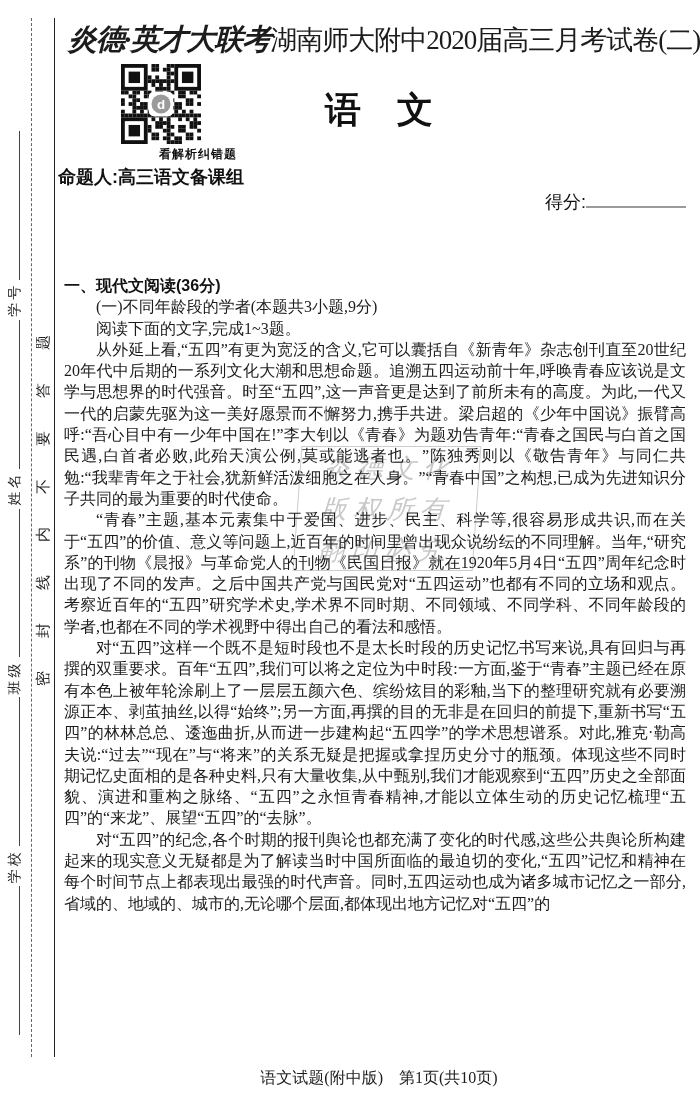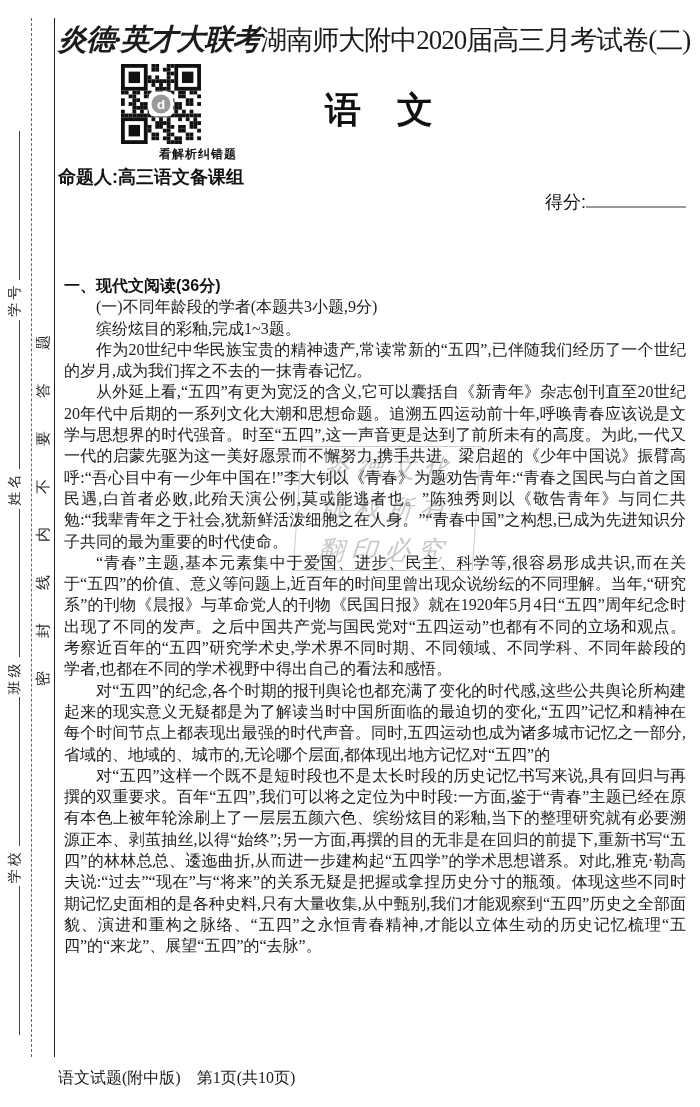--- a/index.html
+++ b/index.html
@@ -23,7 +23,7 @@
         font-size:15px;letter-spacing:33px;color:#222;}
 
   
-  .main-title{position:absolute;left:58px;right:0;top:20px;text-align:left;white-space:nowrap;}
+  .main-title{position:absolute;left:68px;right:0;top:20px;text-align:left;white-space:nowrap;}
   .series{font-weight:900;font-style:italic;font-size:29px;letter-spacing:-1px;}
   .exam-name{font-size:27px;letter-spacing:-1px;}
 

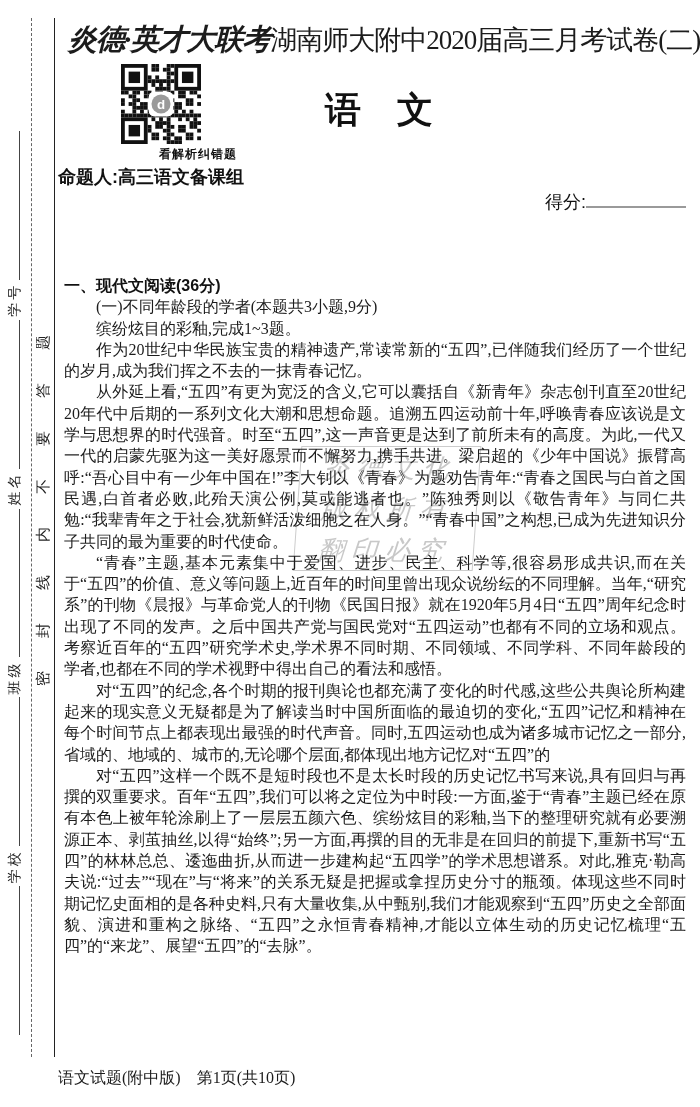--- a/index.html
+++ b/index.html
@@ -285,7 +285,7 @@
   <div class="body-text">
     <p class="sec">一、现代文阅读(36分)</p>
     <p>(一)不同年龄段的学者(本题共3小题,9分)</p>
-    <p>缤纷炫目的彩釉,完成1~3题。</p>
+    <p>阅读下面的文字,完成1~3题。</p>
     <p>作为20世纪中华民族宝贵的精神遗产,常读常新的“五四”,已伴随我们经历了一个世纪的岁月,成为我们挥之不去的一抹青春记忆。</p>
     <p>从外延上看,“五四”有更为宽泛的含义,它可以囊括自《新青年》杂志创刊直至20世纪20年代中后期的一系列文化大潮和思想命题。追溯五四运动前十年,呼唤青春应该说是文学与思想界的时代强音。时至“五四”,这一声音更是达到了前所未有的高度。为此,一代又一代的启蒙先驱为这一美好愿景而不懈努力,携手共进。梁启超的《少年中国说》振臂高呼:“吾心目中有一少年中国在!”李大钊以《青春》为题劝告青年:“青春之国民与白首之国民遇,白首者必败,此殆天演公例,莫或能逃者也。”陈独秀则以《敬告青年》与同仁共勉:“我辈青年之于社会,犹新鲜活泼细胞之在人身。”“青春中国”之构想,已成为先进知识分子共同的最为重要的时代使命。</p>
     <p>“青春”主题,基本元素集中于爱国、进步、民主、科学等,很容易形成共识,而在关于“五四”的价值、意义等问题上,近百年的时间里曾出现众说纷纭的不同理解。当年,“研究系”的刊物《晨报》与革命党人的刊物《民国日报》就在1920年5月4日“五四”周年纪念时出现了不同的发声。之后中国共产党与国民党对“五四运动”也都有不同的立场和观点。考察近百年的“五四”研究学术史,学术界不同时期、不同领域、不同学科、不同年龄段的学者,也都在不同的学术视野中得出自己的看法和感悟。</p>

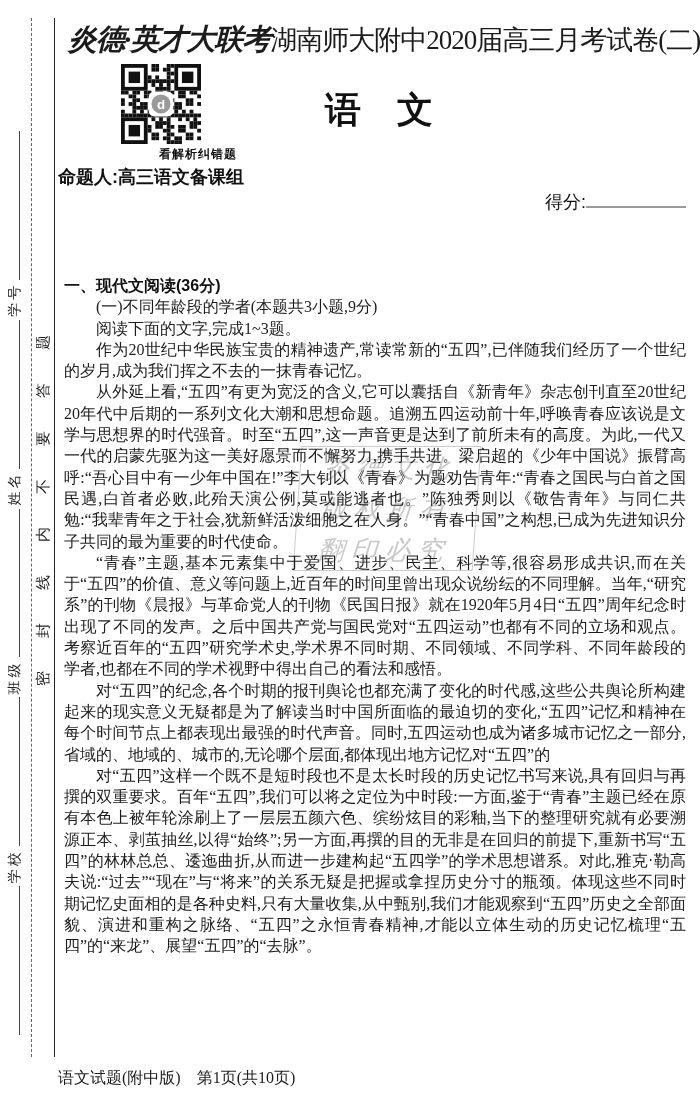--- a/index.html
+++ b/index.html
@@ -286,7 +286,6 @@
     <p class="sec">一、现代文阅读(36分)</p>
     <p>(一)不同年龄段的学者(本题共3小题,9分)</p>
     <p>阅读下面的文字,完成1~3题。</p>
-    <p>作为20世纪中华民族宝贵的精神遗产,常读常新的“五四”,已伴随我们经历了一个世纪的岁月,成为我们挥之不去的一抹青春记忆。</p>
     <p>从外延上看,“五四”有更为宽泛的含义,它可以囊括自《新青年》杂志创刊直至20世纪20年代中后期的一系列文化大潮和思想命题。追溯五四运动前十年,呼唤青春应该说是文学与思想界的时代强音。时至“五四”,这一声音更是达到了前所未有的高度。为此,一代又一代的启蒙先驱为这一美好愿景而不懈努力,携手共进。梁启超的《少年中国说》振臂高呼:“吾心目中有一少年中国在!”李大钊以《青春》为题劝告青年:“青春之国民与白首之国民遇,白首者必败,此殆天演公例,莫或能逃者也。”陈独秀则以《敬告青年》与同仁共勉:“我辈青年之于社会,犹新鲜活泼细胞之在人身。”“青春中国”之构想,已成为先进知识分子共同的最为重要的时代使命。</p>
     <p>“青春”主题,基本元素集中于爱国、进步、民主、科学等,很容易形成共识,而在关于“五四”的价值、意义等问题上,近百年的时间里曾出现众说纷纭的不同理解。当年,“研究系”的刊物《晨报》与革命党人的刊物《民国日报》就在1920年5月4日“五四”周年纪念时出现了不同的发声。之后中国共产党与国民党对“五四运动”也都有不同的立场和观点。考察近百年的“五四”研究学术史,学术界不同时期、不同领域、不同学科、不同年龄段的学者,也都在不同的学术视野中得出自己的看法和感悟。</p>
     <p>对“五四”的纪念,各个时期的报刊舆论也都充满了变化的时代感,这些公共舆论所构建起来的现实意义无疑都是为了解读当时中国所面临的最迫切的变化,“五四”记忆和精神在每个时间节点上都表现出最强的时代声音。同时,五四运动也成为诸多城市记忆之一部分,省域的、地域的、城市的,无论哪个层面,都体现出地方记忆对“五四”的</p>

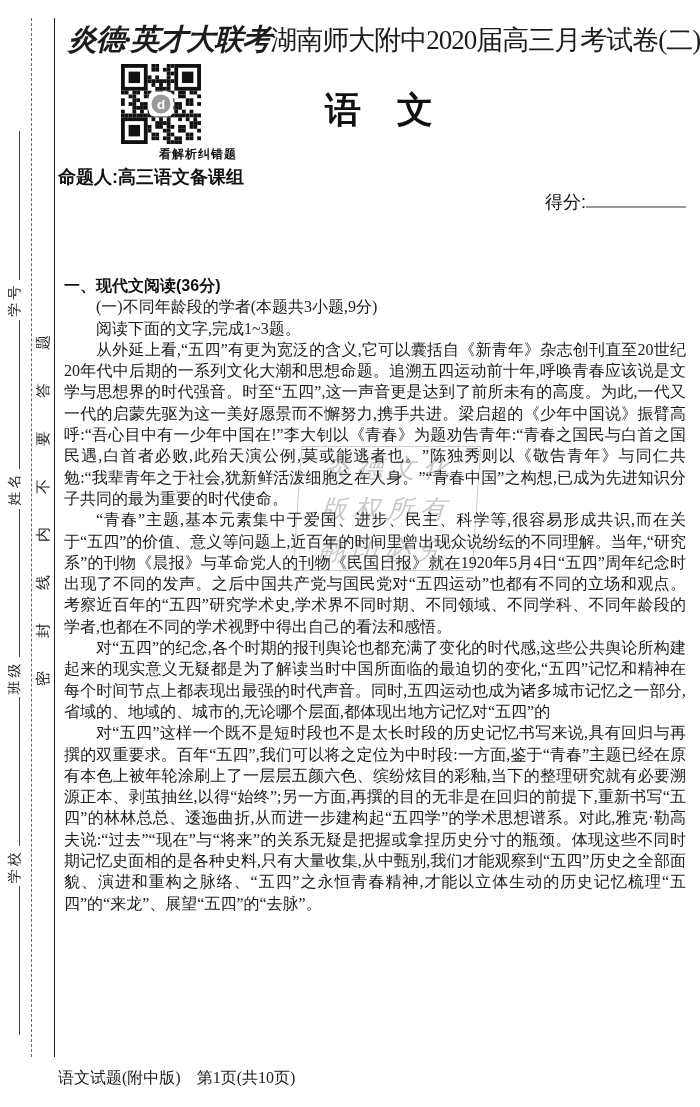--- a/index.html
+++ b/index.html
@@ -288,8 +288,8 @@
     <p>阅读下面的文字,完成1~3题。</p>
     <p>从外延上看,“五四”有更为宽泛的含义,它可以囊括自《新青年》杂志创刊直至20世纪20年代中后期的一系列文化大潮和思想命题。追溯五四运动前十年,呼唤青春应该说是文学与思想界的时代强音。时至“五四”,这一声音更是达到了前所未有的高度。为此,一代又一代的启蒙先驱为这一美好愿景而不懈努力,携手共进。梁启超的《少年中国说》振臂高呼:“吾心目中有一少年中国在!”李大钊以《青春》为题劝告青年:“青春之国民与白首之国民遇,白首者必败,此殆天演公例,莫或能逃者也。”陈独秀则以《敬告青年》与同仁共勉:“我辈青年之于社会,犹新鲜活泼细胞之在人身。”“青春中国”之构想,已成为先进知识分子共同的最为重要的时代使命。</p>
     <p>“青春”主题,基本元素集中于爱国、进步、民主、科学等,很容易形成共识,而在关于“五四”的价值、意义等问题上,近百年的时间里曾出现众说纷纭的不同理解。当年,“研究系”的刊物《晨报》与革命党人的刊物《民国日报》就在1920年5月4日“五四”周年纪念时出现了不同的发声。之后中国共产党与国民党对“五四运动”也都有不同的立场和观点。考察近百年的“五四”研究学术史,学术界不同时期、不同领域、不同学科、不同年龄段的学者,也都在不同的学术视野中得出自己的看法和感悟。</p>
+    <p>对“五四”这样一个既不是短时段也不是太长时段的历史记忆书写来说,具有回归与再撰的双重要求。百年“五四”,我们可以将之定位为中时段:一方面,鉴于“青春”主题已经在原有本色上被年轮涂刷上了一层层五颜六色、缤纷炫目的彩釉,当下的整理研究就有必要溯源正本、剥茧抽丝,以得“始终”;另一方面,再撰的目的无非是在回归的前提下,重新书写“五四”的林林总总、逶迤曲折,从而进一步建构起“五四学”的学术思想谱系。对此,雅克·勒高夫说:“过去”“现在”与“将来”的关系无疑是把握或拿捏历史分寸的瓶颈。体现这些不同时期记忆史面相的是各种史料,只有大量收集,从中甄别,我们才能观察到“五四”历史之全部面貌、演进和重构之脉络、“五四”之永恒青春精神,才能以立体生动的历史记忆梳理“五四”的“来龙”、展望“五四”的“去脉”。</p>
     <p>对“五四”的纪念,各个时期的报刊舆论也都充满了变化的时代感,这些公共舆论所构建起来的现实意义无疑都是为了解读当时中国所面临的最迫切的变化,“五四”记忆和精神在每个时间节点上都表现出最强的时代声音。同时,五四运动也成为诸多城市记忆之一部分,省域的、地域的、城市的,无论哪个层面,都体现出地方记忆对“五四”的</p>
-    <p>对“五四”这样一个既不是短时段也不是太长时段的历史记忆书写来说,具有回归与再撰的双重要求。百年“五四”,我们可以将之定位为中时段:一方面,鉴于“青春”主题已经在原有本色上被年轮涂刷上了一层层五颜六色、缤纷炫目的彩釉,当下的整理研究就有必要溯源正本、剥茧抽丝,以得“始终”;另一方面,再撰的目的无非是在回归的前提下,重新书写“五四”的林林总总、逶迤曲折,从而进一步建构起“五四学”的学术思想谱系。对此,雅克·勒高夫说:“过去”“现在”与“将来”的关系无疑是把握或拿捏历史分寸的瓶颈。体现这些不同时期记忆史面相的是各种史料,只有大量收集,从中甄别,我们才能观察到“五四”历史之全部面貌、演进和重构之脉络、“五四”之永恒青春精神,才能以立体生动的历史记忆梳理“五四”的“来龙”、展望“五四”的“去脉”。</p>
   </div>
 
   <div class="footer">语文试题(附中版)　第1页(共10页)</div>

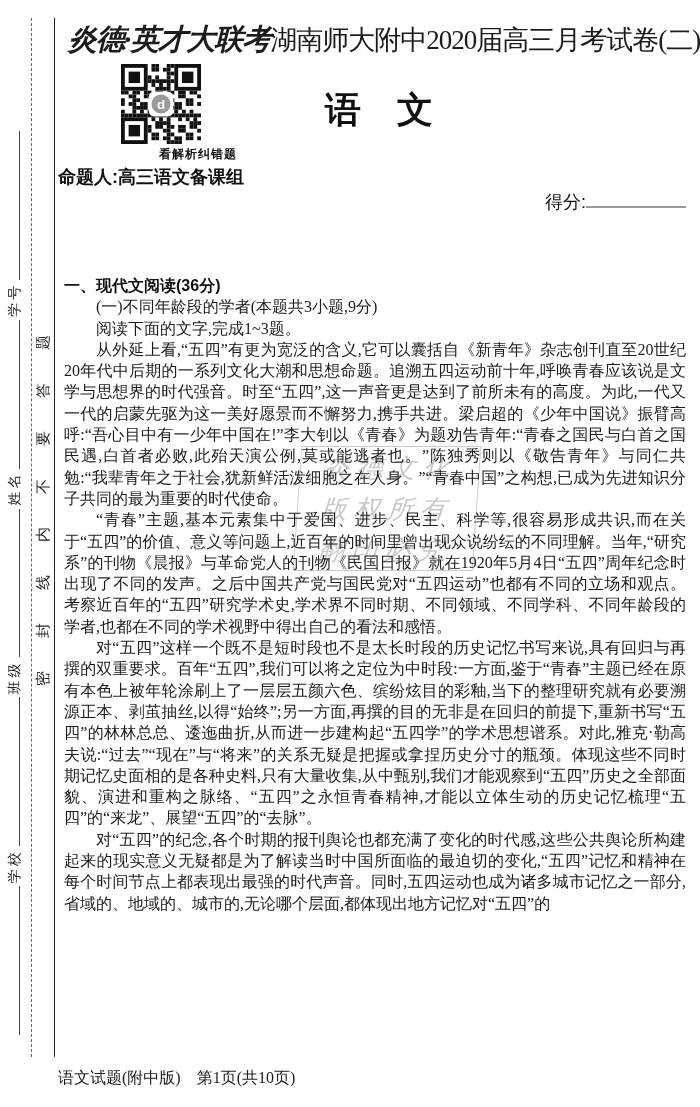--- a/index.html
+++ b/index.html
@@ -56,7 +56,7 @@
   .body-text p.sec{text-indent:0;font-weight:bold;
         font-family:"Liberation Sans","DejaVu Sans",sans-serif;color:#111;}
 
-  .footer{position:absolute;left:58px;right:0;top:1068px;font-size:16px;}
+  .footer{position:absolute;left:58px;right:0;top:1068px;text-align:center;font-size:16px;}
 
   svg.qr{display:block;background:#fff;}
 </style>

